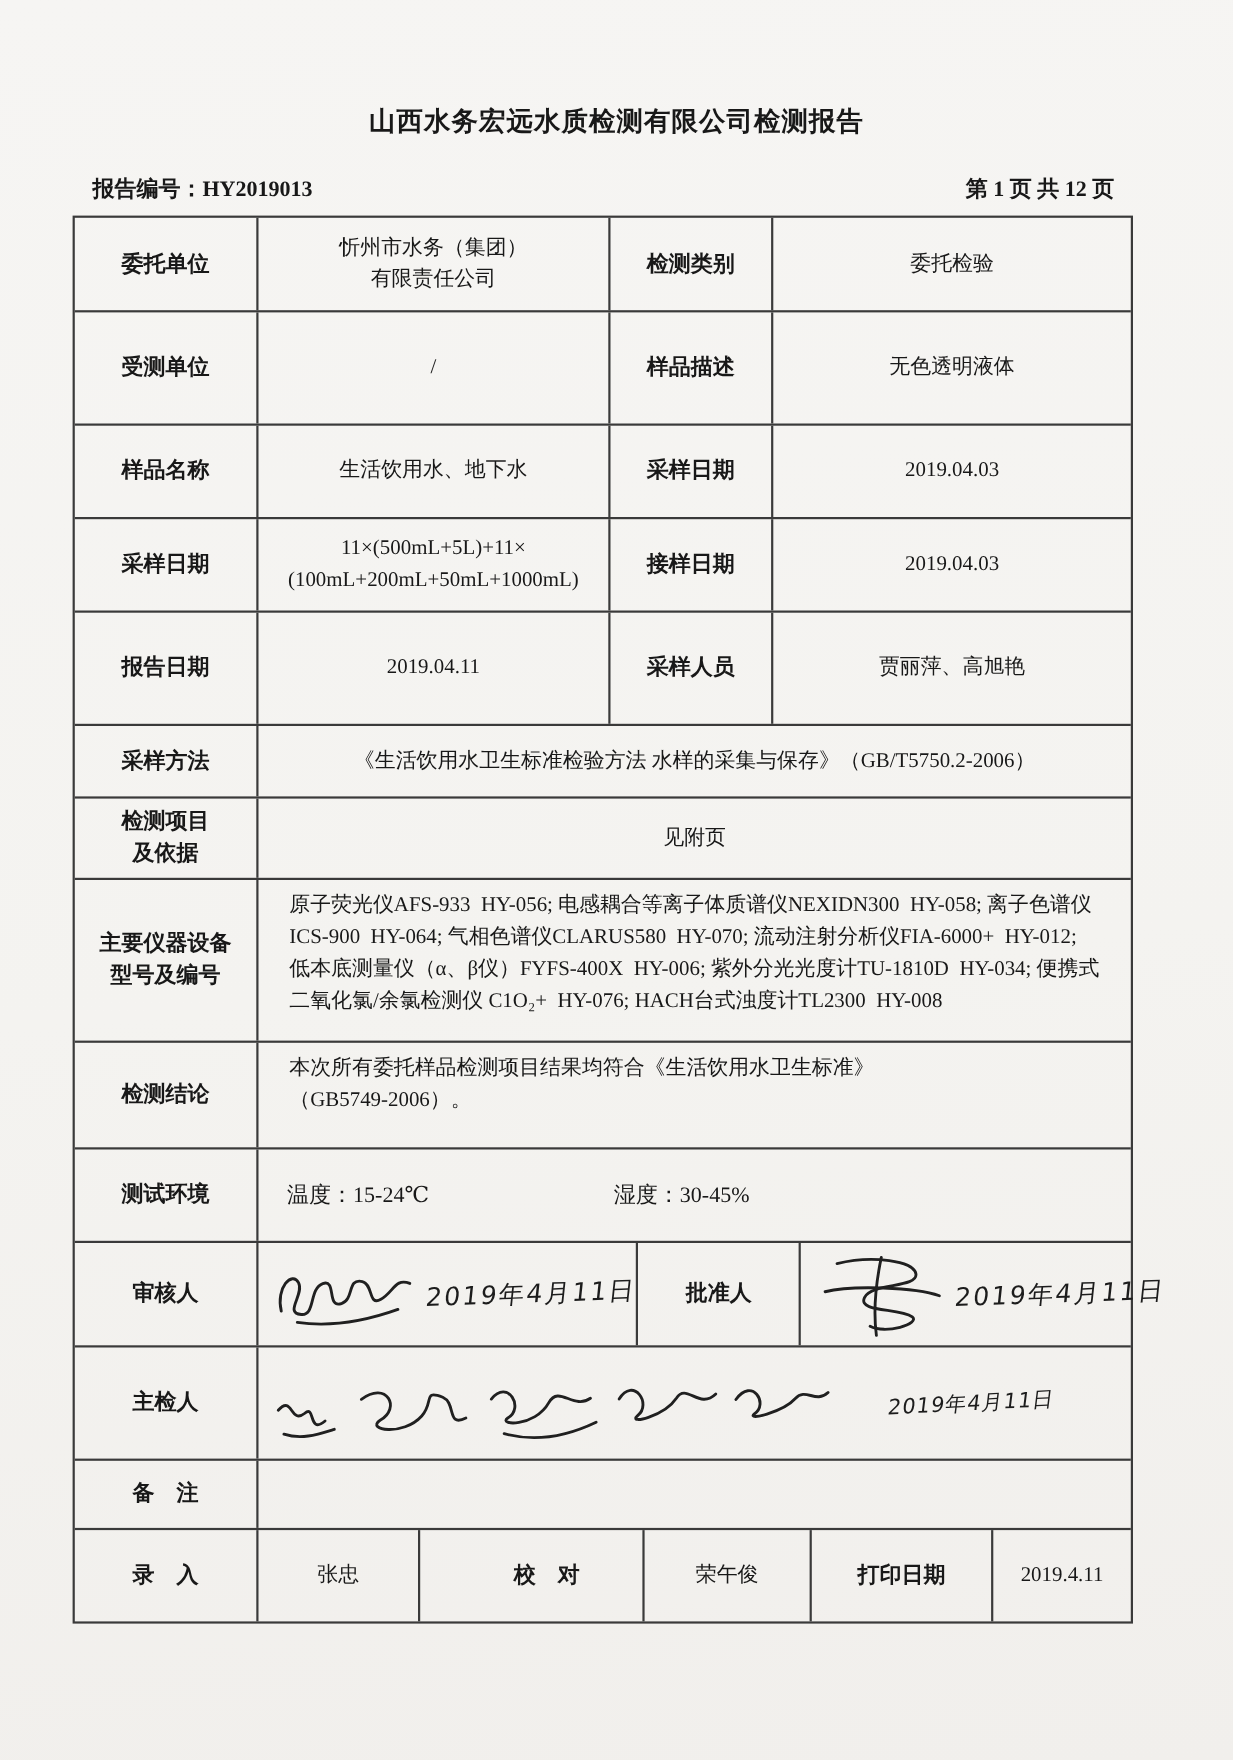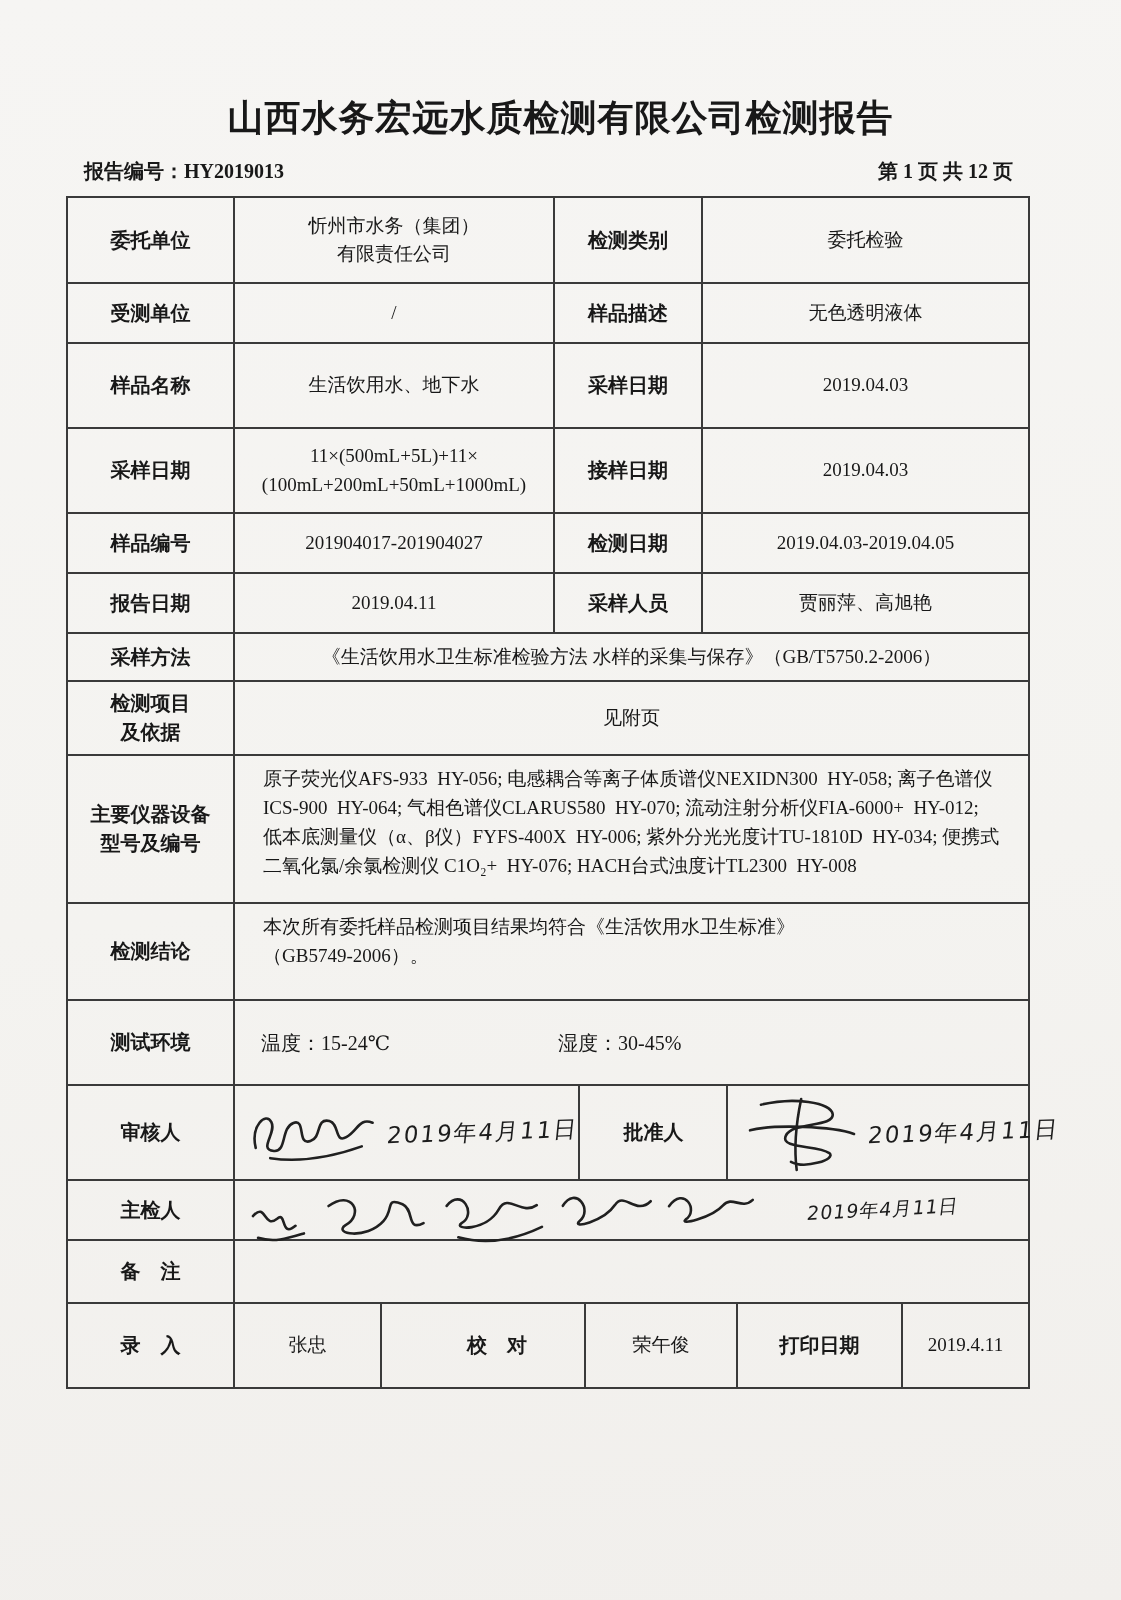--- a/index.html
+++ b/index.html
@@ -11,7 +11,7 @@
   }
   .title {
     position:absolute; top:94px; left:0; width:100%;
-    text-align:center; font-size:36px; font-weight:700; letter-spacing:1px;
+    text-align:center; font-size:24px; font-weight:700; letter-spacing:1px;
   }
   .meta {
     position:absolute; top:158px; left:84px; right:108px;

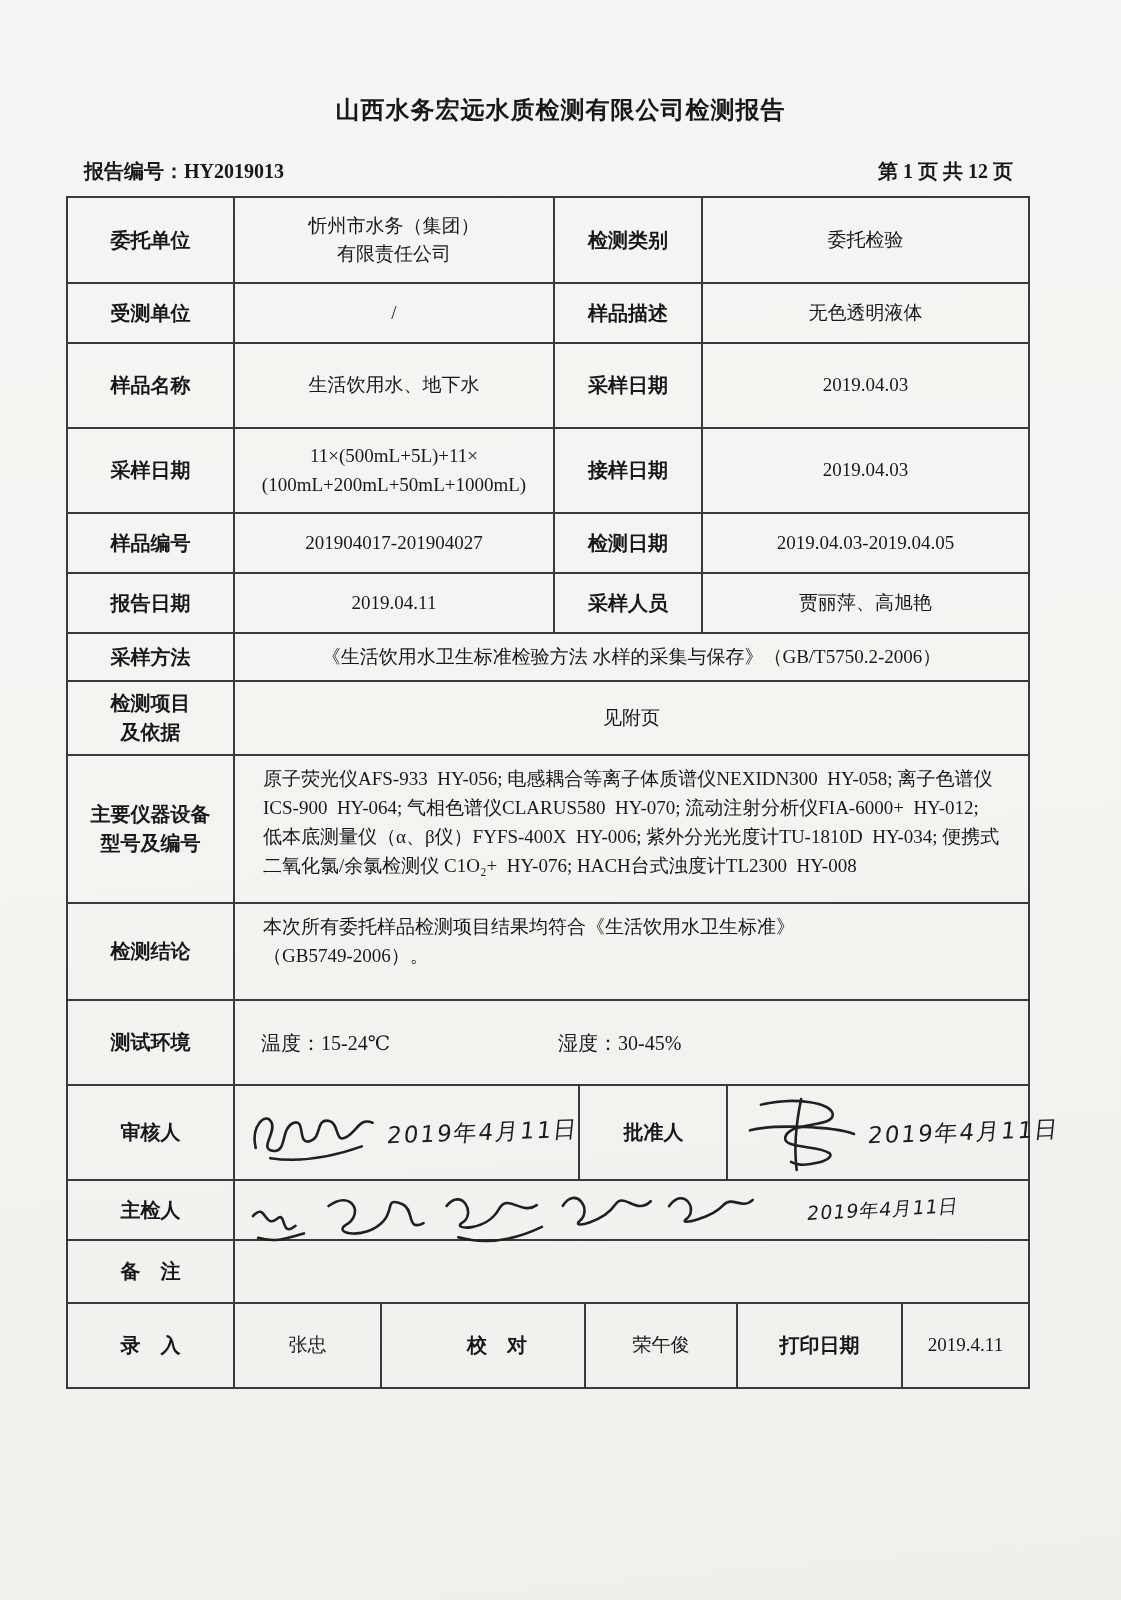--- a/index.html
+++ b/index.html
@@ -36,7 +36,7 @@
   .wm { flex:1; }
   .b1 { flex:0 0 167px; } .b2 { flex:0 0 147px; } .b3 { flex:0 0 176px;margin-left:28px; }
   .b4 { flex:0 0 152px; } .b5 { flex:0 0 165px; } .b6 { flex:1; }
-  .h86{height:86px} .h80{height:60px} .h85{height:85px} .h66{height:48px}
+  .h86{height:86px} .h80{height:103px} .h85{height:85px} .h66{height:48px}
   .h74{height:74px} .h148{height:148px} .h97{height:97px} .h95{height:95px}
   .h63{height:63px} .h83{height:83px}
   .left-top {

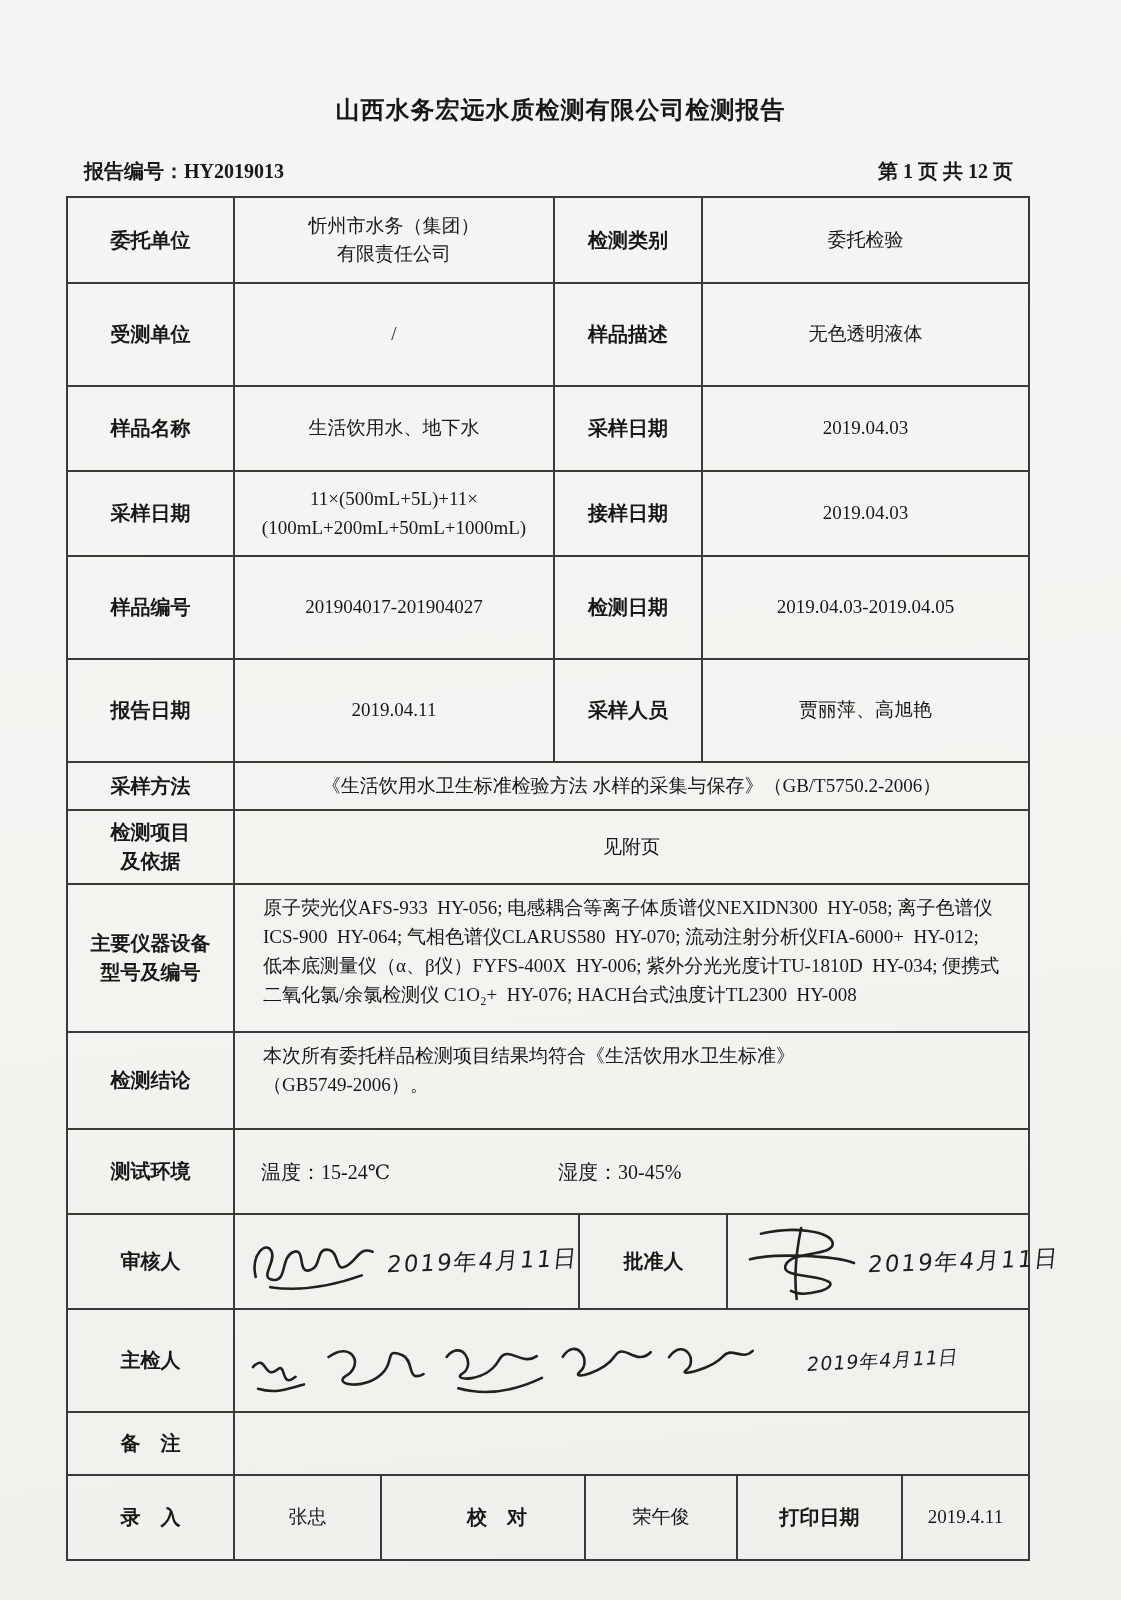--- a/index.html
+++ b/index.html
@@ -104,12 +104,6 @@
       <div class="cell w4 val">2019.04.03</div>
     </div>
 
-    <div class="row h80">
-      <div class="cell w1 lab">样品编号</div>
-      <div class="cell w2 val">201904017-201904027</div>
-      <div class="cell w3 lab">检测日期</div>
-      <div class="cell w4 val">2019.04.03-2019.04.05</div>
-    </div>
 
     <div class="row h80">
       <div class="cell w1 lab">报告日期</div>

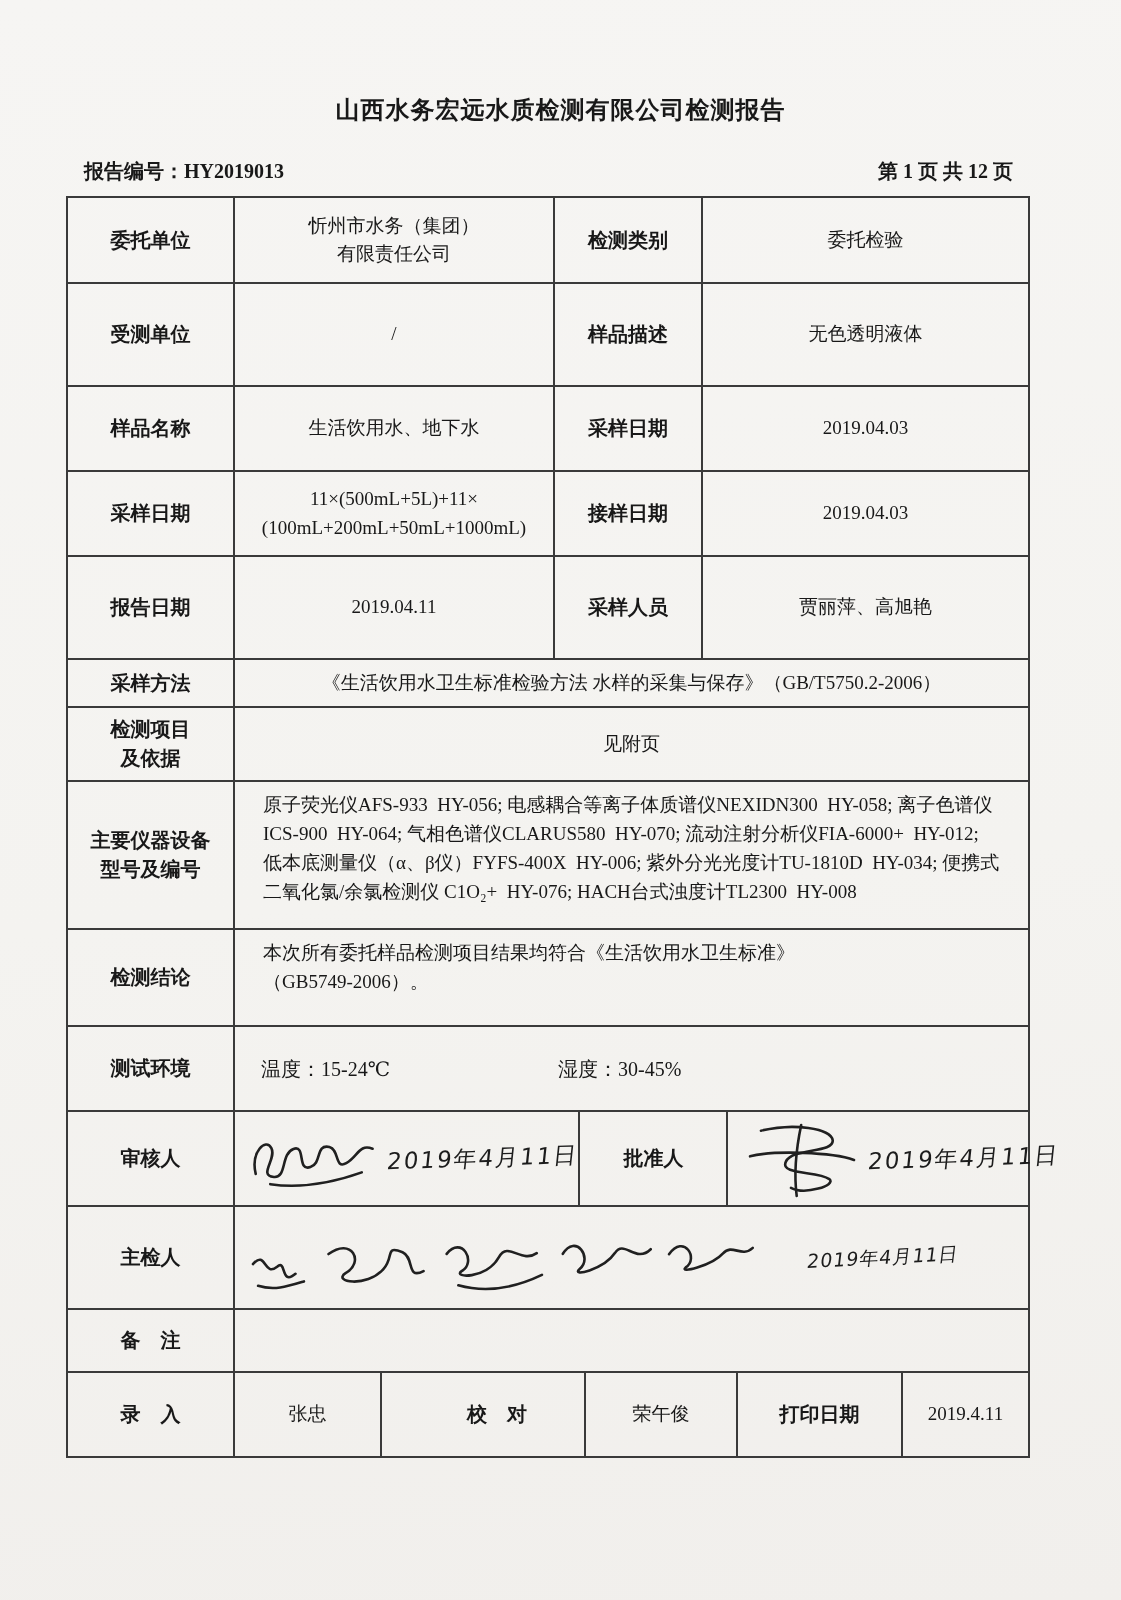--- a/index.html
+++ b/index.html
@@ -36,7 +36,7 @@
   .wm { flex:1; }
   .b1 { flex:0 0 167px; } .b2 { flex:0 0 147px; } .b3 { flex:0 0 176px;margin-left:28px; }
   .b4 { flex:0 0 152px; } .b5 { flex:0 0 165px; } .b6 { flex:1; }
-  .h86{height:86px} .h80{height:103px} .h85{height:85px} .h66{height:48px}
+  .h86{height:86px} .h80{height:103px} .h85{height:85px} .h66{height:66px}
   .h74{height:74px} .h148{height:148px} .h97{height:97px} .h95{height:95px}
   .h63{height:63px} .h83{height:83px}
   .left-top {

